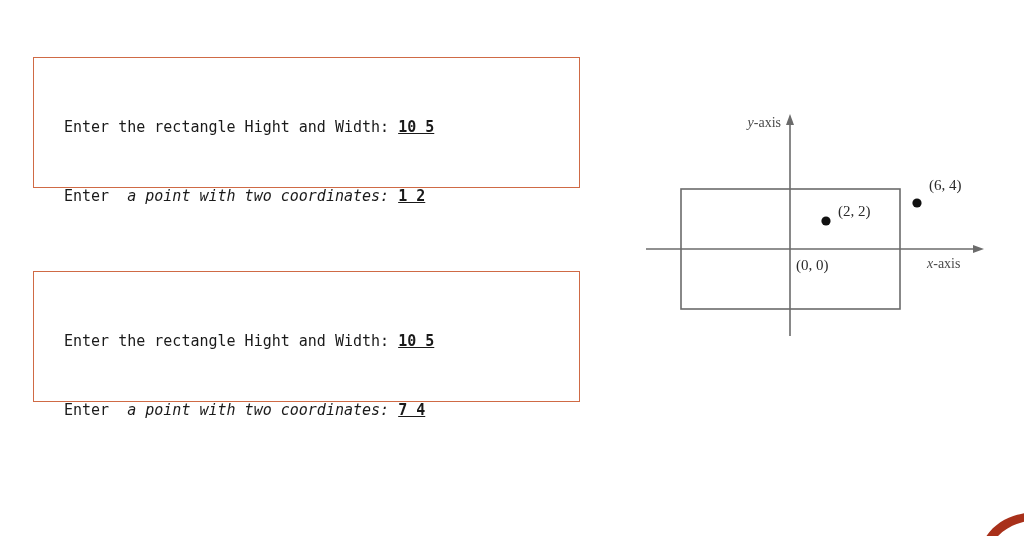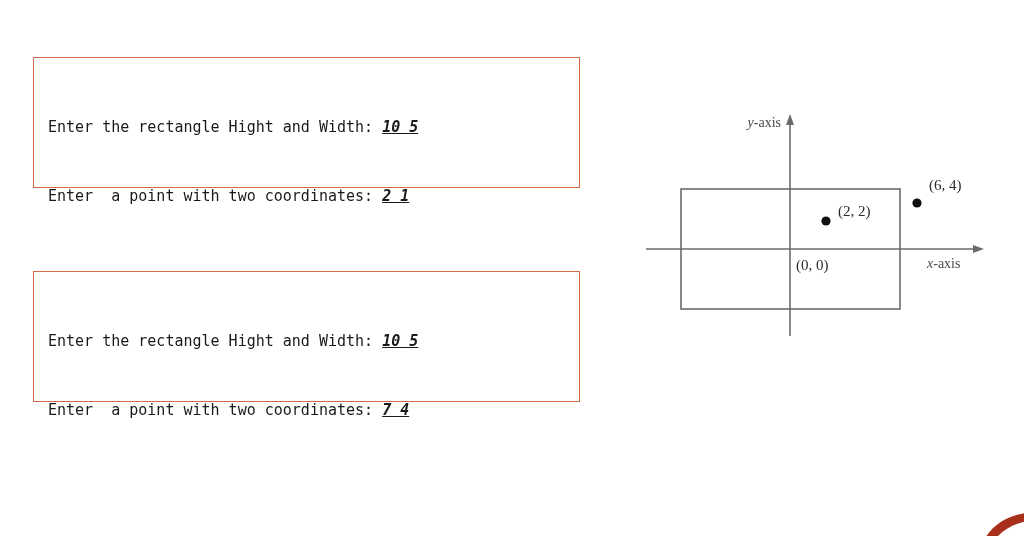--- a/index.html
+++ b/index.html
@@ -33,7 +33,7 @@
   #console-box-2 { left: 33px; top: 271px; width: 547px; height: 131px; }
 
   .console-line { white-space: pre; }
-  .prompt-plain { font-style: normal; }
+  .prompt-plain { font-style: normal; margin-left: 16px; }
   .prompt-italic { }
   .user-input {
     font-weight: bold;

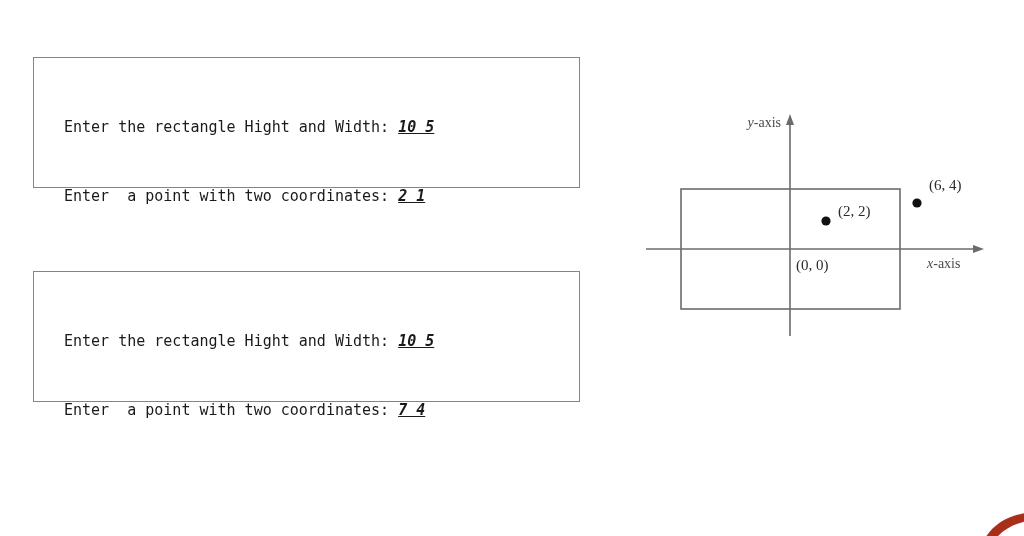--- a/index.html
+++ b/index.html
@@ -37,7 +37,6 @@
   .prompt-italic { }
   .user-input {
     font-weight: bold;
-    font-style: italic;
     text-decoration: underline;
   }
   .console-gap { height: 23px; }

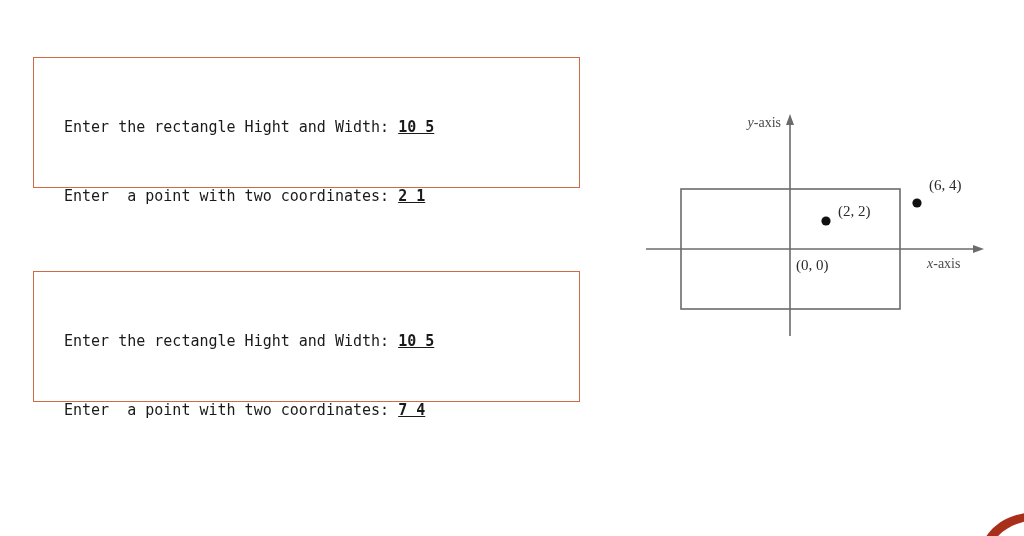--- a/index.html
+++ b/index.html
@@ -34,7 +34,7 @@
 
   .console-line { white-space: pre; }
   .prompt-plain { font-style: normal; margin-left: 16px; }
-  .prompt-italic { }
+  .prompt-italic { font-style: italic; }
   .user-input {
     font-weight: bold;
     text-decoration: underline;

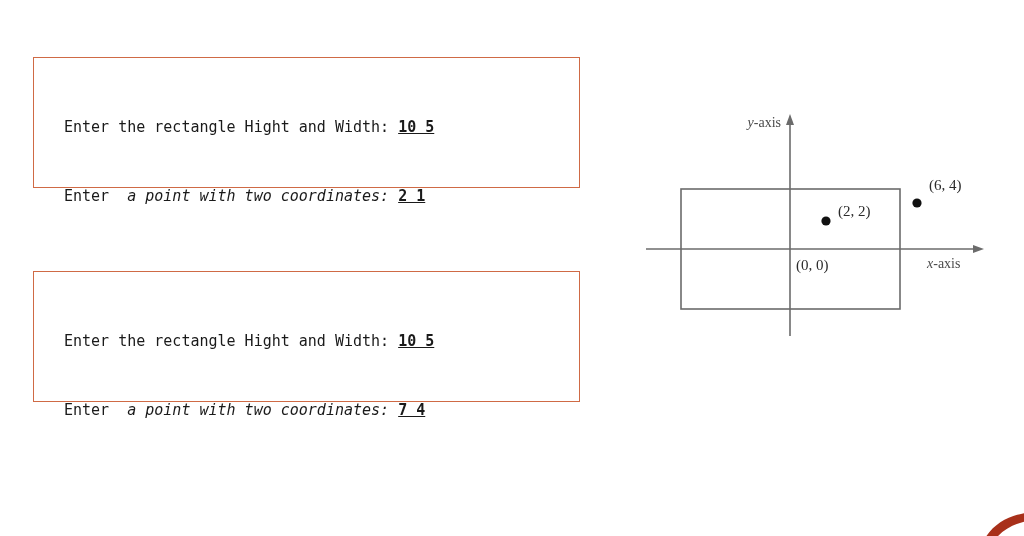--- a/index.html
+++ b/index.html
@@ -81,7 +81,7 @@
 
 <div class="console-box" id="console-box-1">
   <div class="console-line"><span class="prompt-plain">Enter the rectangle Hight and Width: </span><span class="user-input">10 5</span></div>
-  <div class="console-line"><span class="prompt-plain">Enter </span><span class="prompt-italic"> a point with two coordinates: </span><span class="user-input">2 1</span></div>
+  <div class="console-line"><span class="prompt-plain">Enter </span><span class="prompt-italic"> a point with two coordinates: </span><span class="user-input">1 2</span></div>
   <div class="console-gap"></div>
   <div class="console-line">Point (2, 2) is in the rectangle</div>
 </div>

